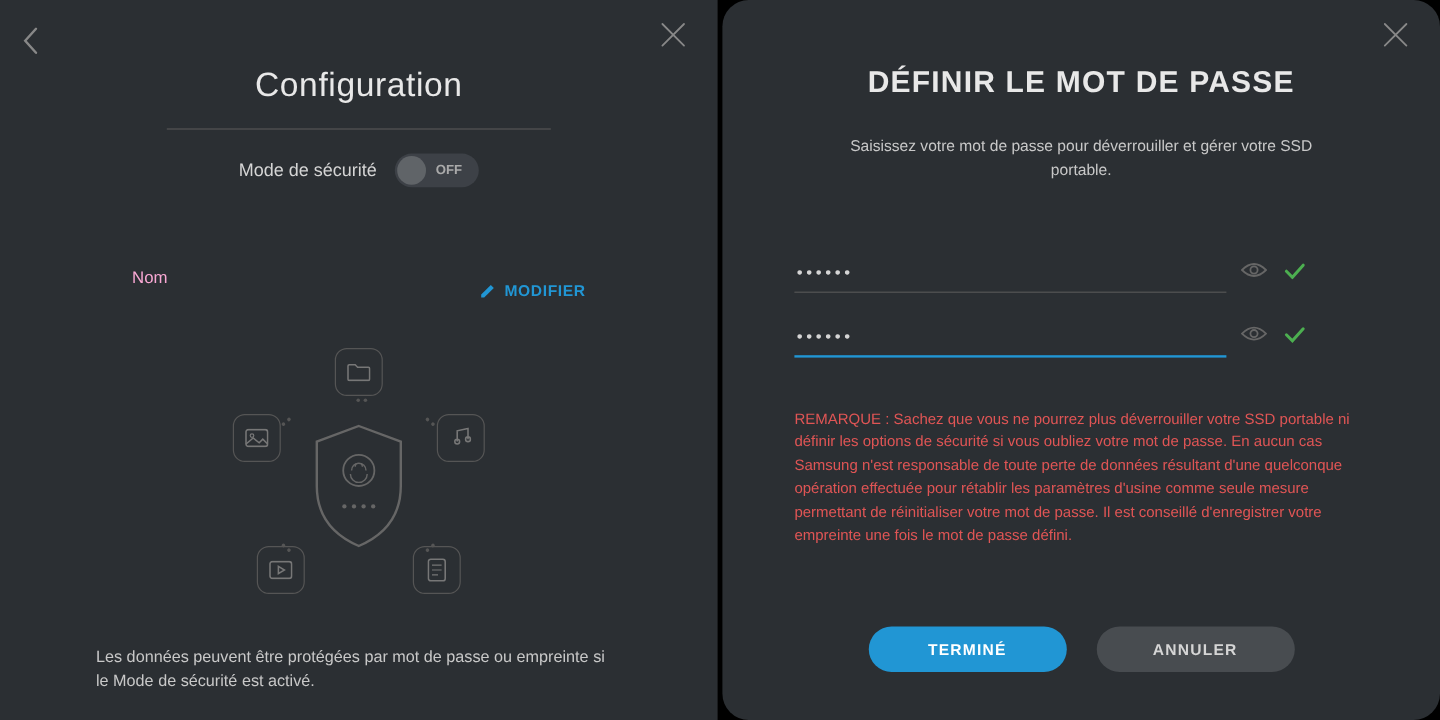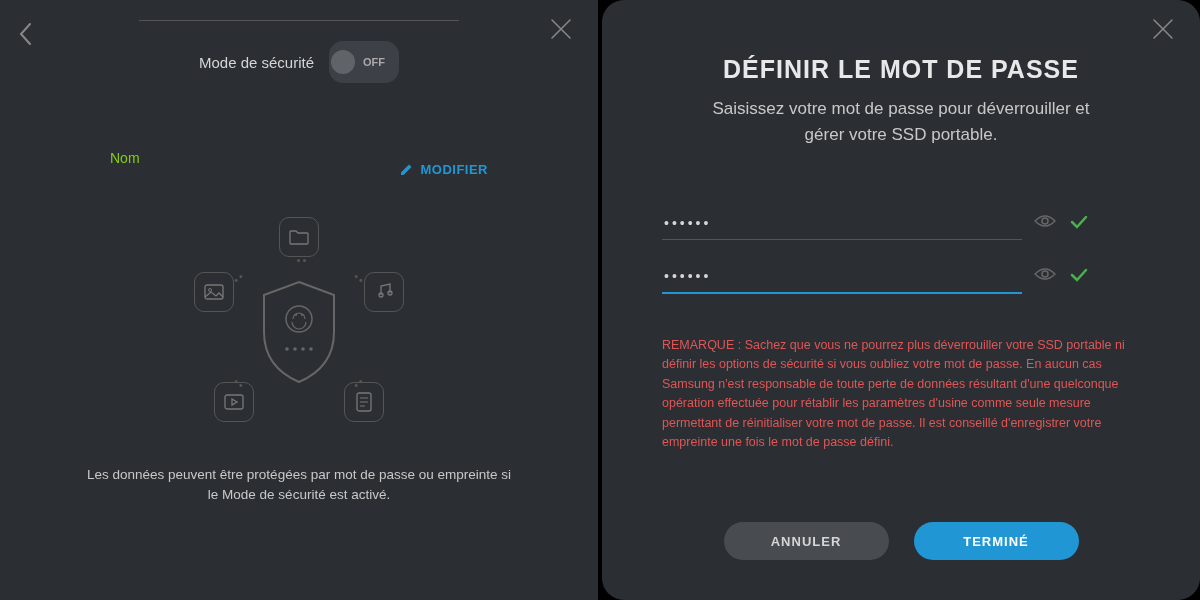--- a/index.html
+++ b/index.html
@@ -243,6 +243,7 @@
       </svg>
   </div>
 
+  <h1 class="title">Configuration</h1>
   <div class="title-rule"></div>
 
   <div class="security-row">

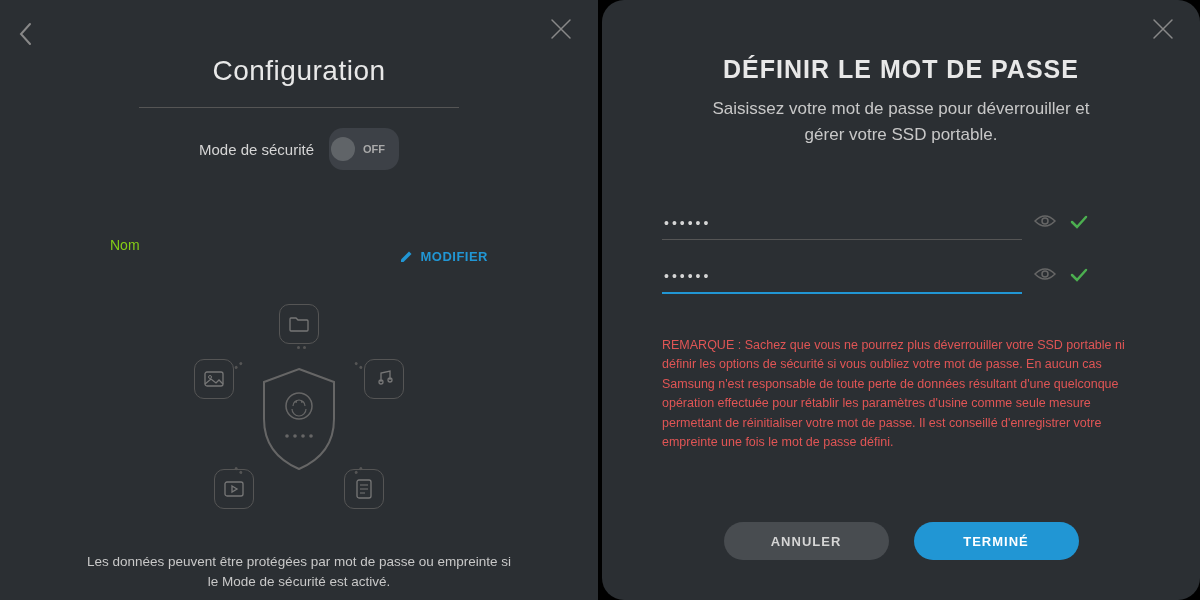--- a/index.html
+++ b/index.html
@@ -158,9 +158,9 @@
     .right-subtitle {
       text-align: center;
       color: #c8c8c8;
-      font-size: 17px;
+      font-size: 13px;
       line-height: 1.5;
-      margin: 12px 100px 0;
+      margin: 28px 100px 0;
     }
     .password-section {
       margin: 60px 60px 0;

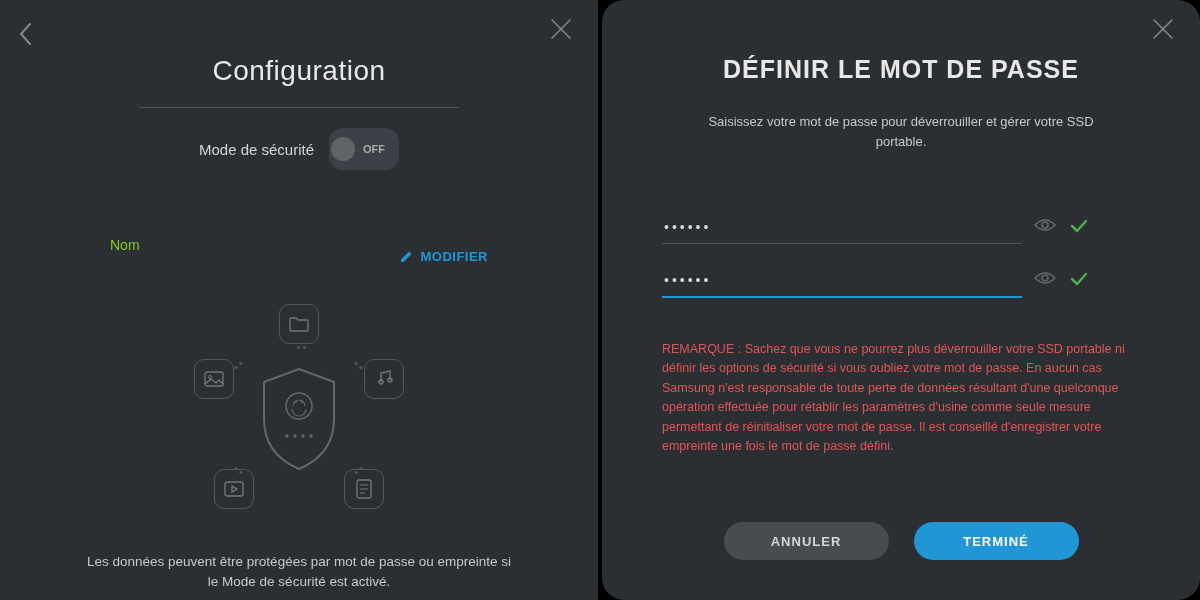--- a/index.html
+++ b/index.html
@@ -63,7 +63,7 @@
     .toggle {
       position: relative;
       width: 70px;
-      height: 42px;
+      height: 28px;
       background: #3d4147;
       border-radius: 14px;
       cursor: pointer;

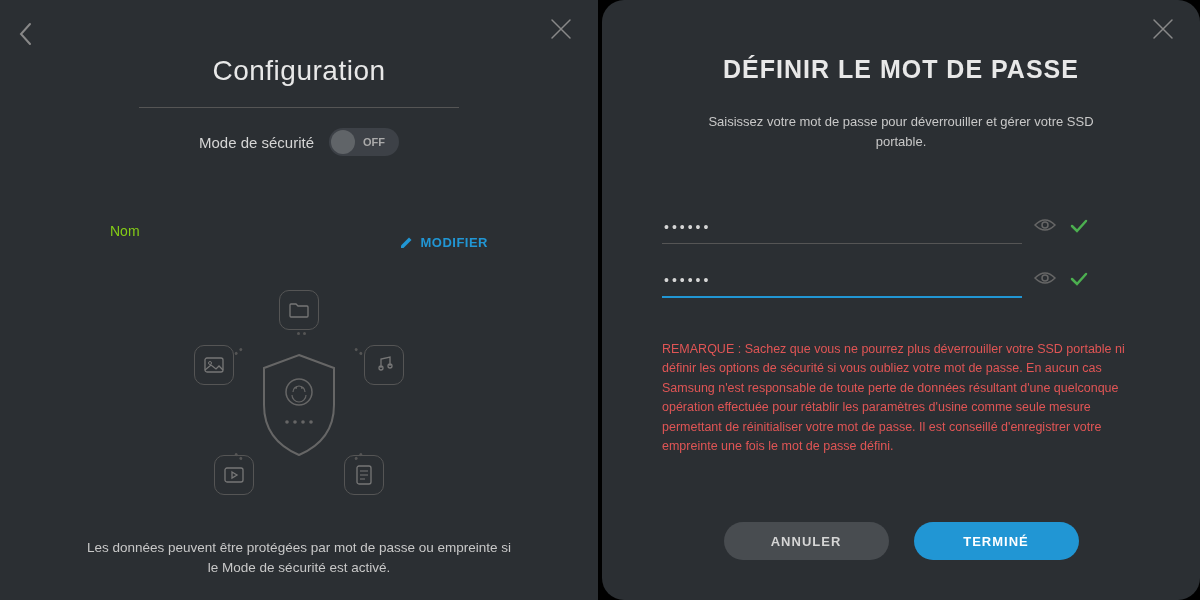--- a/index.html
+++ b/index.html
@@ -90,7 +90,7 @@
       margin: 55px 110px 0;
     }
     .name-label {
-      color: #84cc16;
+      color: #f9a8d4;
       font-size: 14px;
       font-weight: 500;
     }

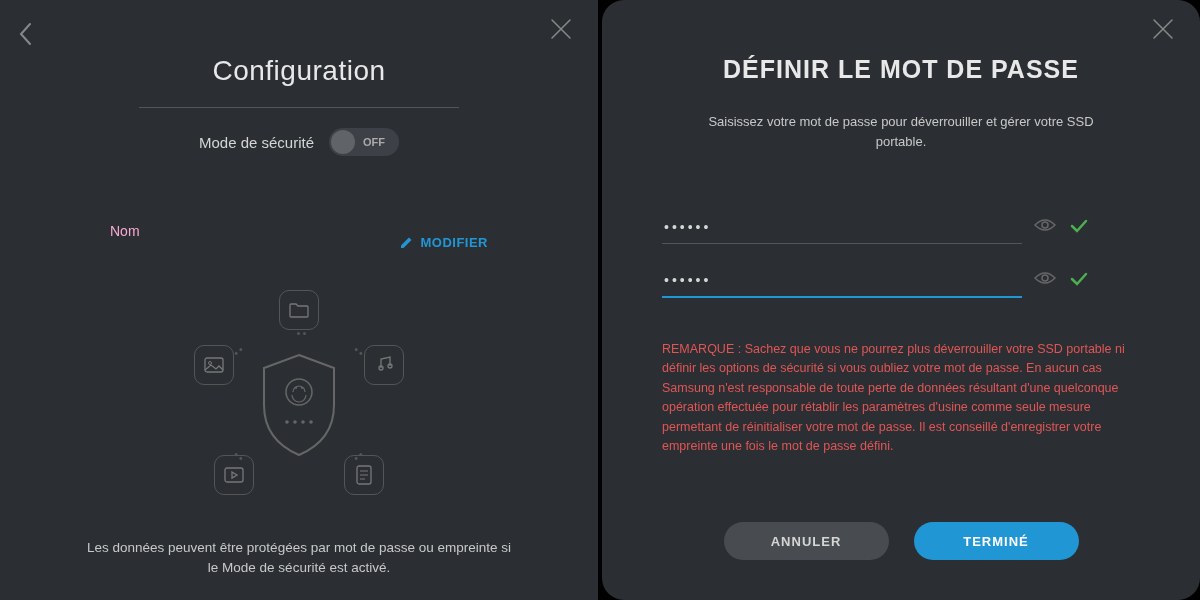--- a/index.html
+++ b/index.html
@@ -139,7 +139,7 @@
       border-radius: 50%;
     }
     .footer-text {
-      text-align: center;
+      text-align: left;
       color: #c8c8c8;
       font-size: 13.5px;
       line-height: 1.5;

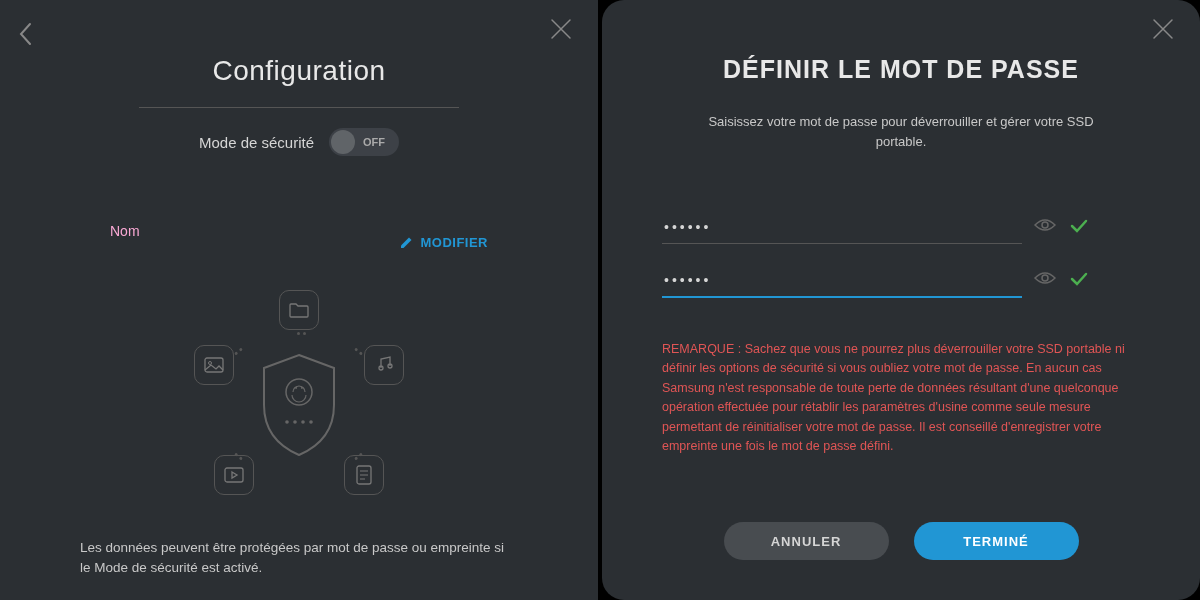--- a/index.html
+++ b/index.html
@@ -382,8 +382,8 @@
   </div>
 
   <div class="btn-row">
+    <button class="btn btn-done">TERMINÉ</button>
     <button class="btn btn-cancel">ANNULER</button>
-    <button class="btn btn-done">TERMINÉ</button>
   </div>
 </div>
 

